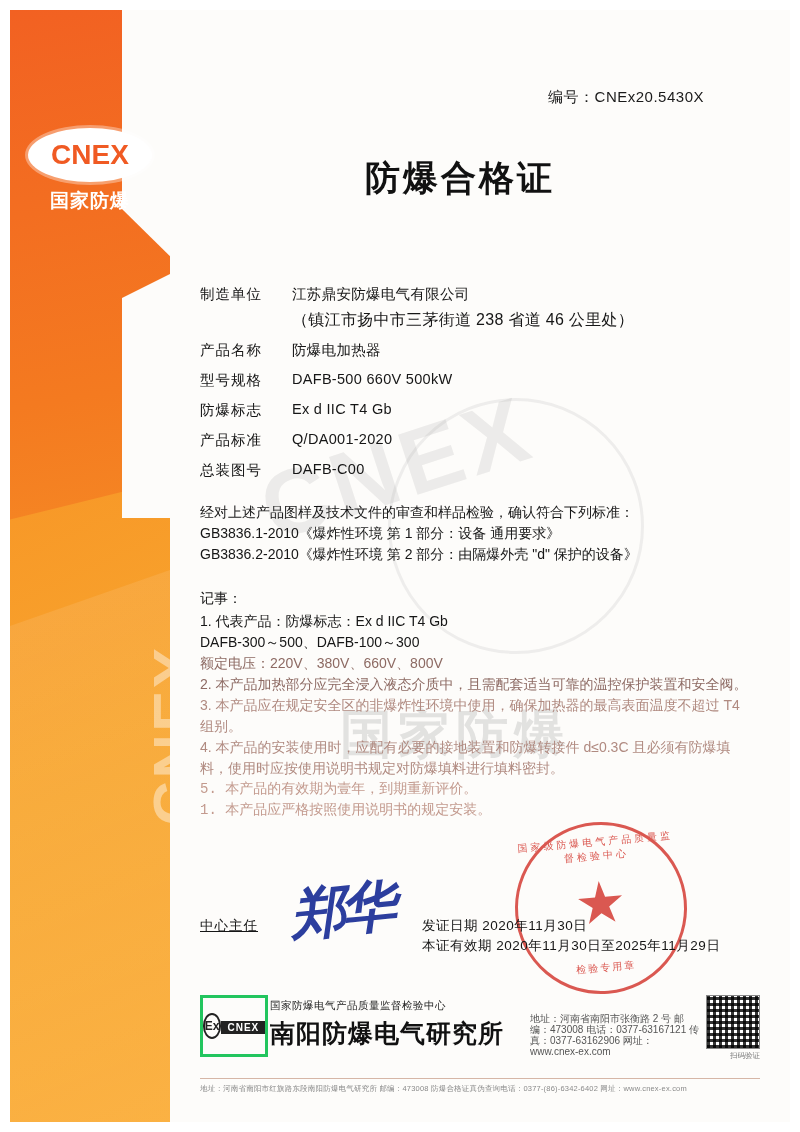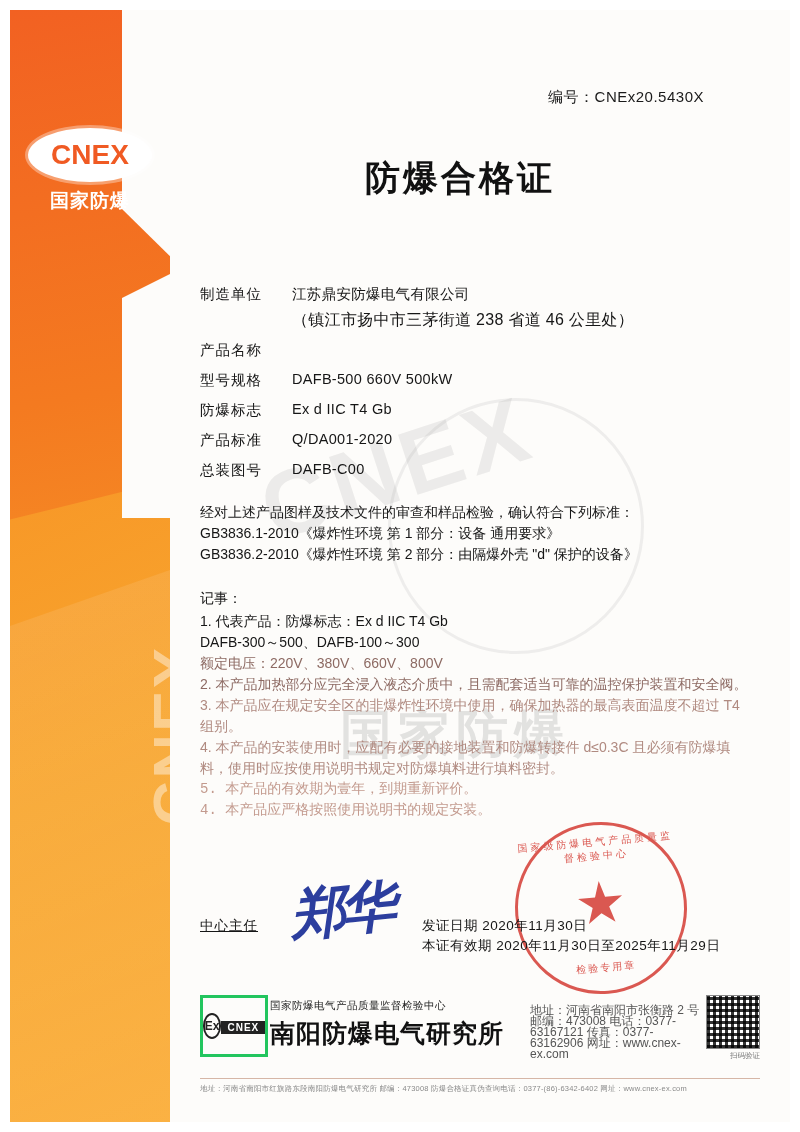--- a/index.html
+++ b/index.html
@@ -460,6 +460,7 @@
 
       <div class="field-row">
         <div class="field-label">产品名称</div>
+        <div class="field-value">防爆电加热器</div>
       </div>
       <div class="field-row">
         <div class="field-label">型号规格</div>

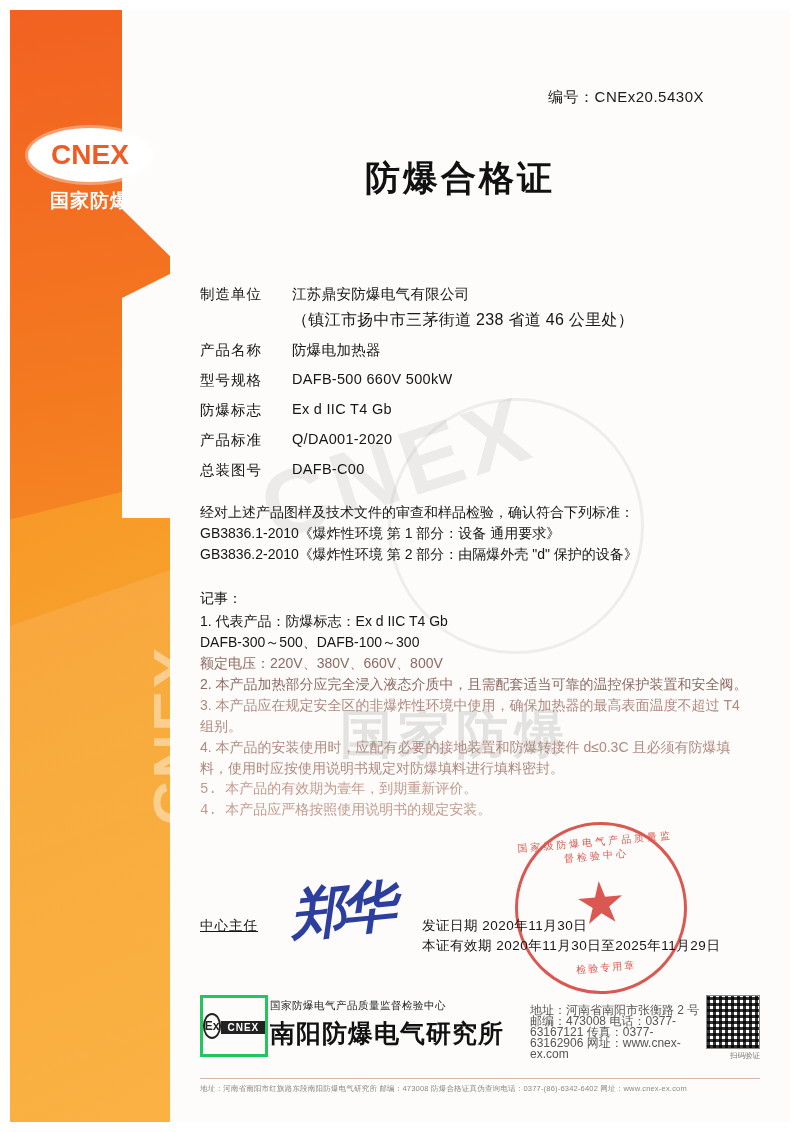--- a/index.html
+++ b/index.html
@@ -495,7 +495,7 @@
       <div class="note-faded-2">3. 本产品应在规定安全区的非爆炸性环境中使用，确保加热器的最高表面温度不超过 T4 组别。</div>
       <div class="note-faded-2">4. 本产品的安装使用时，应配有必要的接地装置和防爆转接件 d≤0.3C 且必须有防爆填料，使用时应按使用说明书规定对防爆填料进行填料密封。</div>
       <div class="note-faded-3">5. 本产品的有效期为壹年，到期重新评价。</div>
-      <div class="note-faded-3">4. 本产品应严格按照使用说明书的规定安装。</div>
+      <div class="note-faded-3">1. 本产品应严格按照使用说明书的规定安装。</div>
     </div>
 
     <div class="stamp">

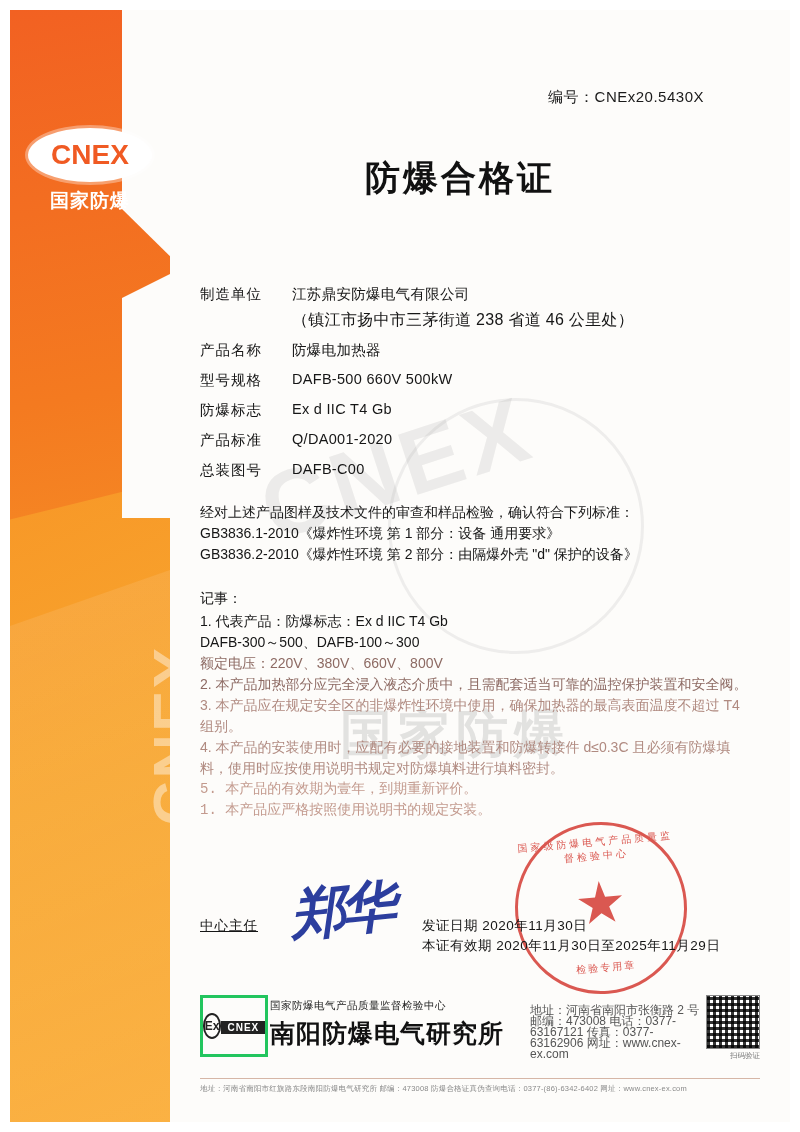--- a/index.html
+++ b/index.html
@@ -378,9 +378,9 @@
   .footer-addr {
     position: absolute;
     left: 330px;
-    top: 10px;
+    top: 18px;
     width: 170px;
-    font-size: 12px;
+    font-size: 10px;
     line-height: 11px;
     color: #555;
   }

